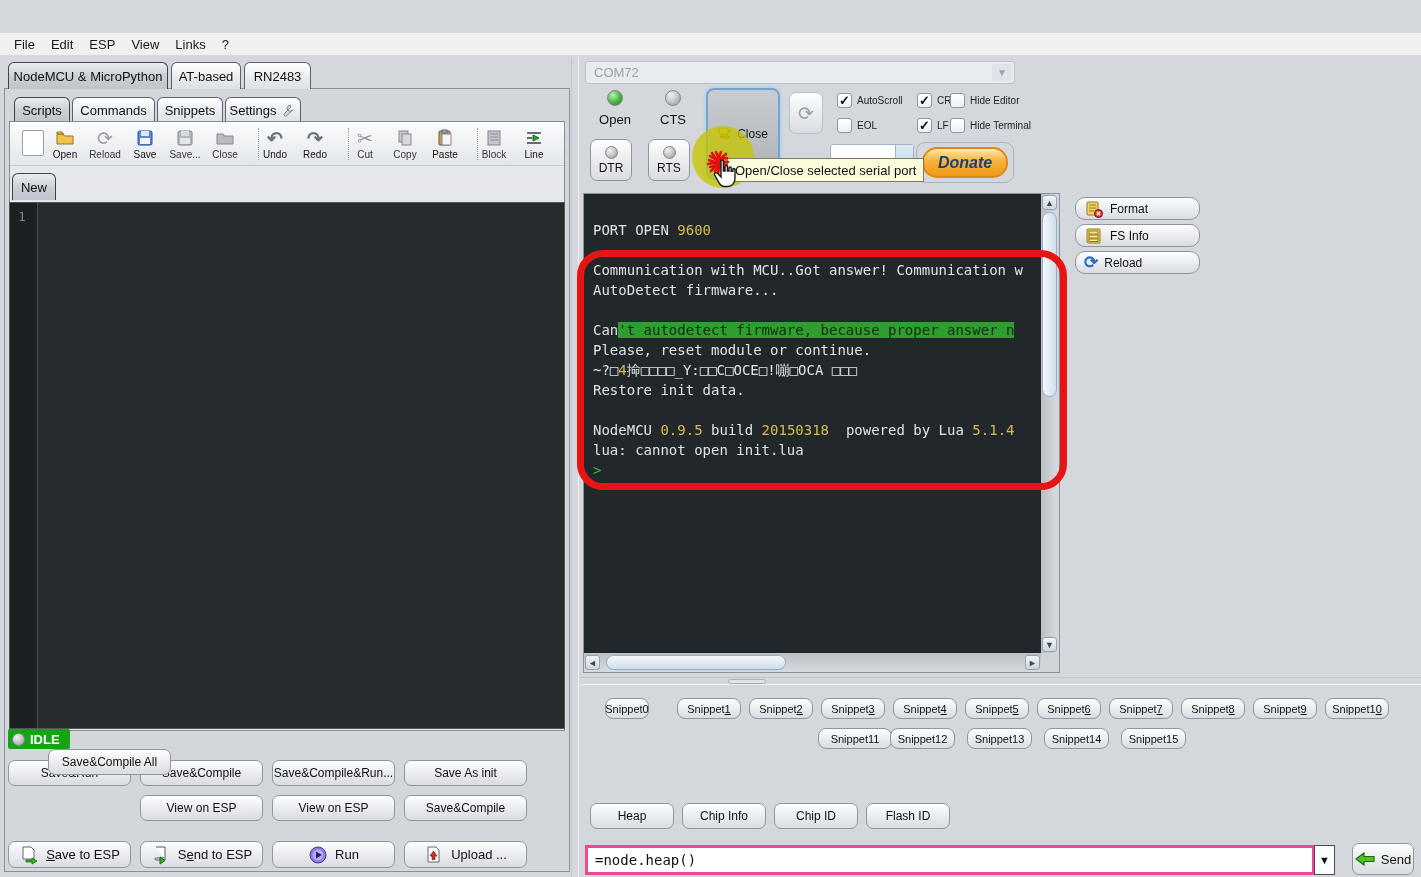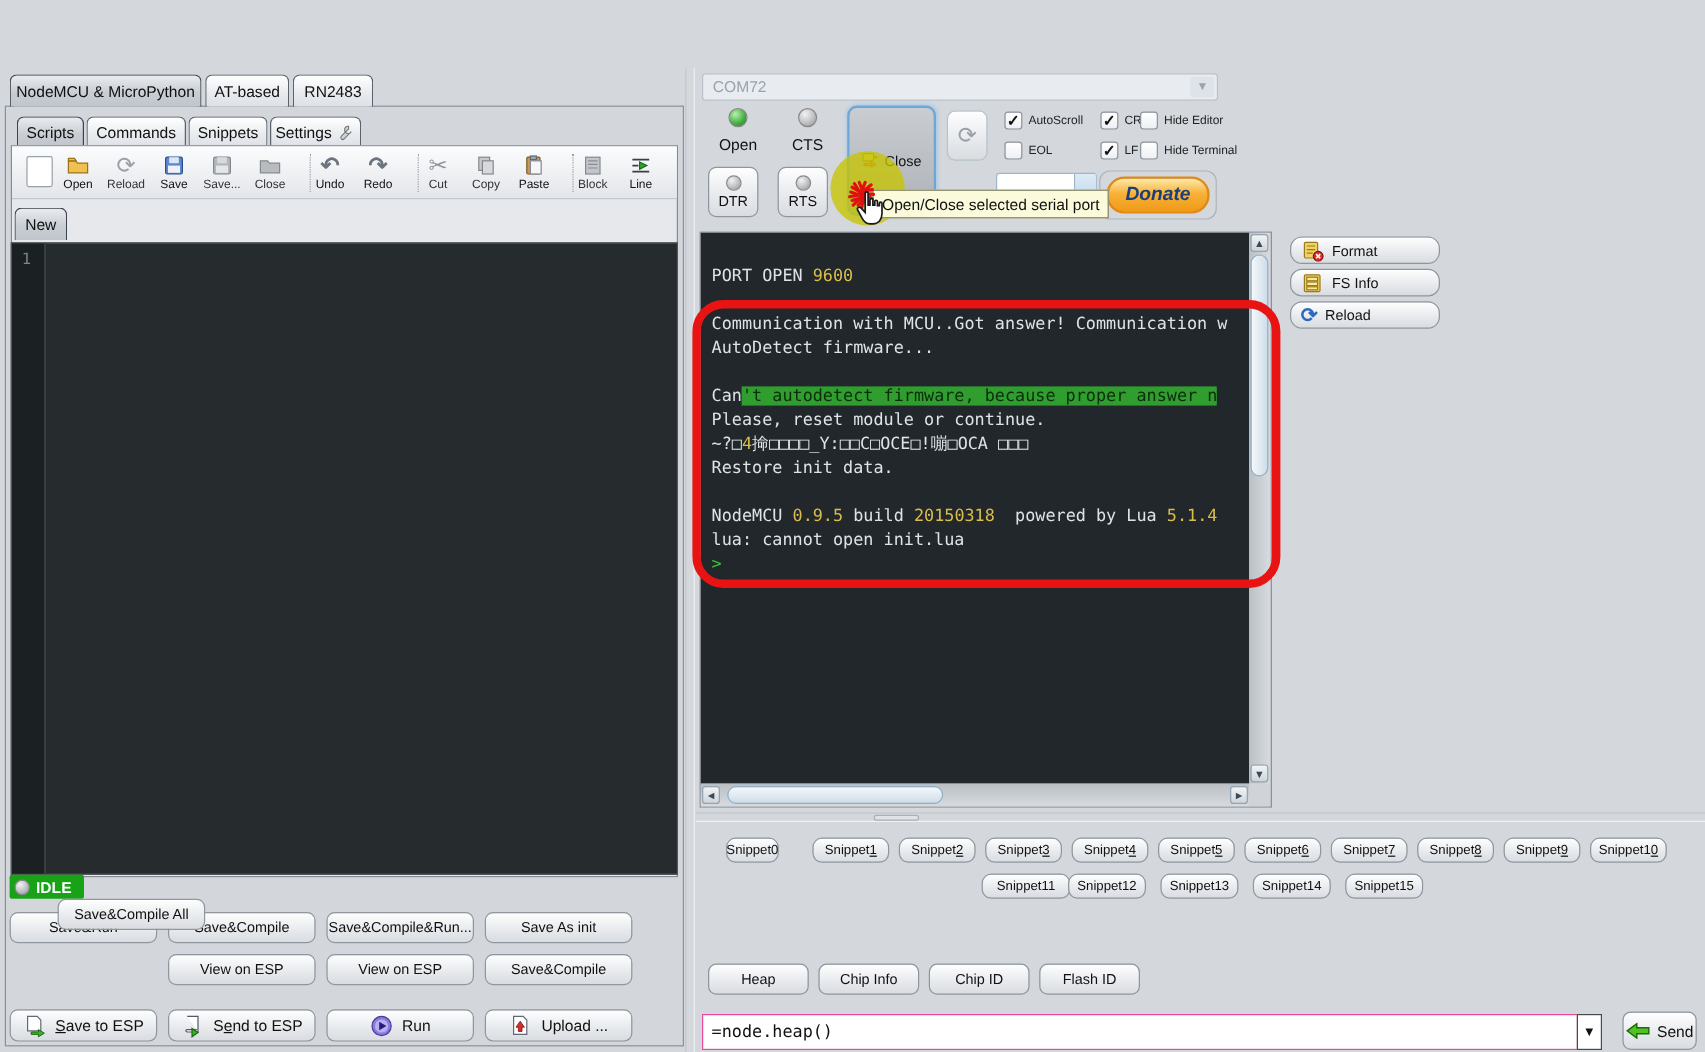--- a/index.html
+++ b/index.html
@@ -110,6 +110,14 @@
 <div class="app">
 
 
+  <div class="menubar" id="menubar">
+      <div class="menu-item">File</div>
+      <div class="menu-item">Edit</div>
+      <div class="menu-item">ESP</div>
+      <div class="menu-item">View</div>
+      <div class="menu-item">Links</div>
+      <div class="menu-item">?</div>
+    </div>
 
   <div class="left-box"></div>
   <div id="fwtabs">

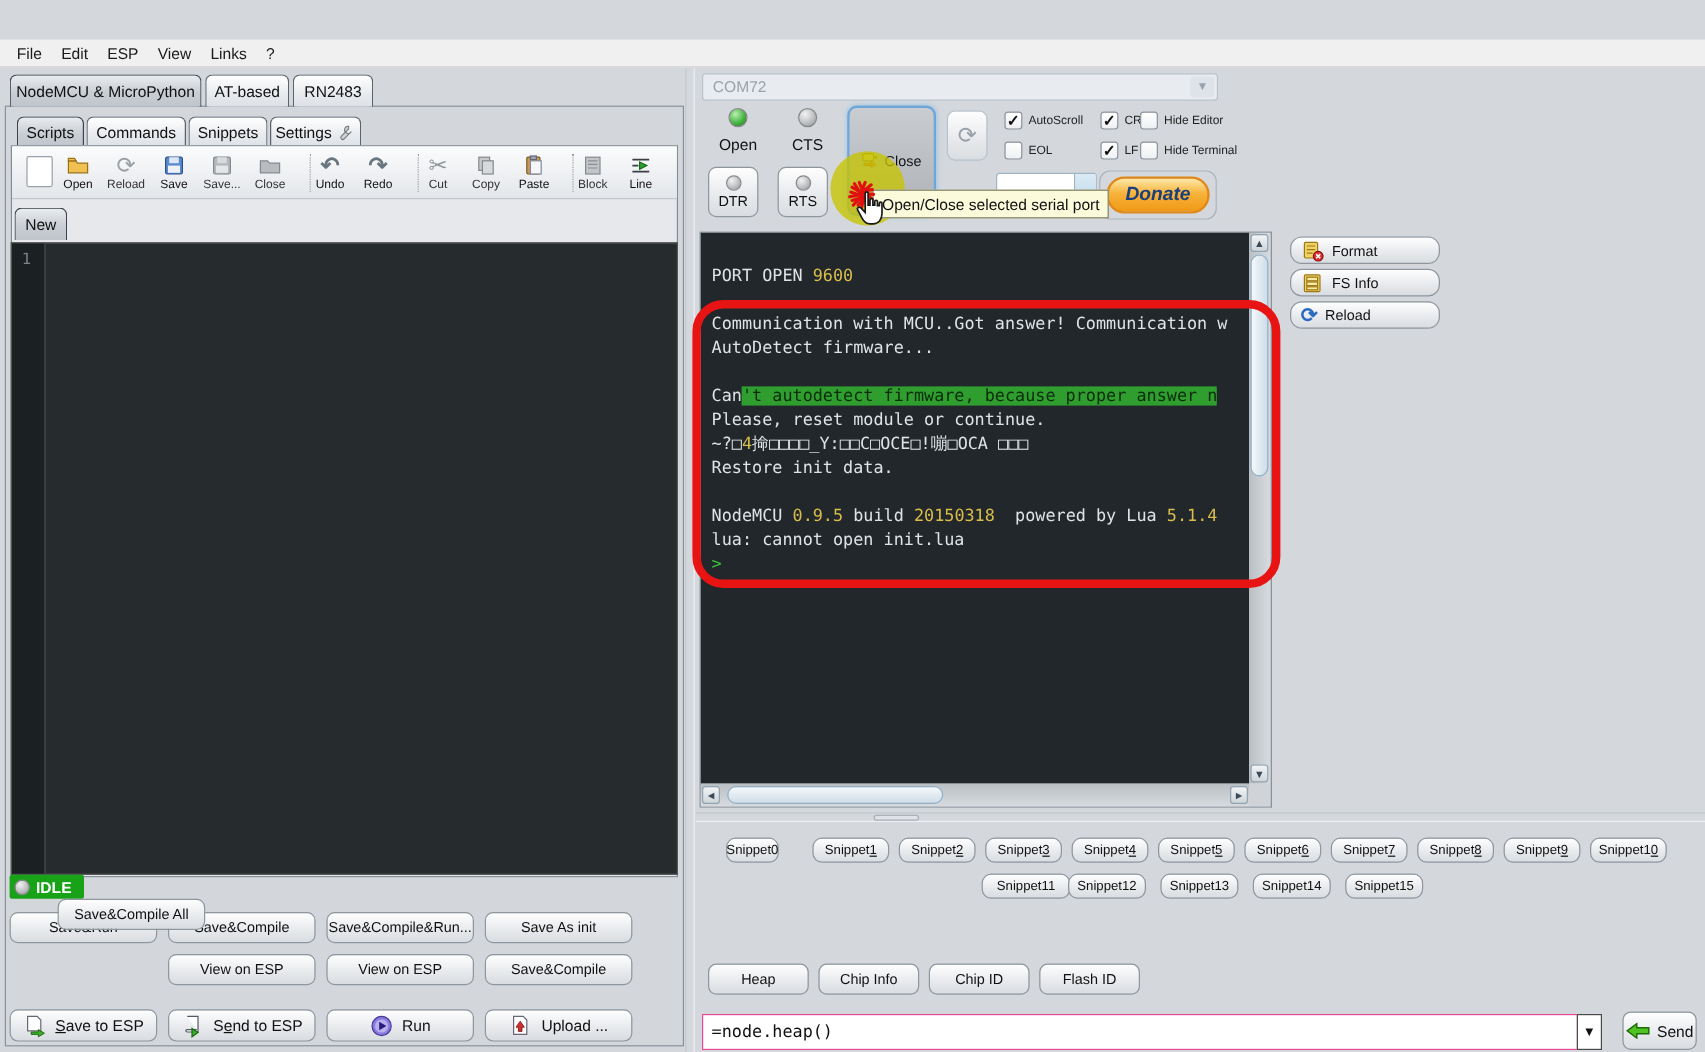--- a/index.html
+++ b/index.html
@@ -89,7 +89,7 @@
   .dev-btn { width:84px; height:26px; border-radius:7px; gap:5px; }
 
   
-  .cmd-input { position:absolute; left:585px; top:845px; width:730px; height:30px; background:#ffffff; border:1px solid #ec4899;
+  .cmd-input { position:absolute; left:585px; top:845px; width:730px; height:30px; background:#ffffff; border:3px solid #ec4899;
                font-family:"DejaVu Sans Mono", monospace; font-size:14px; color:#111; padding-left:7px; display:flex; align-items:center; }
   .cmd-arrow { position:absolute; left:1314px; top:845px; width:21px; height:30px; background:#ffffff; border:1px solid #4a4a4a;
                display:flex; align-items:center; justify-content:center; font-size:11px; color:#111; }

